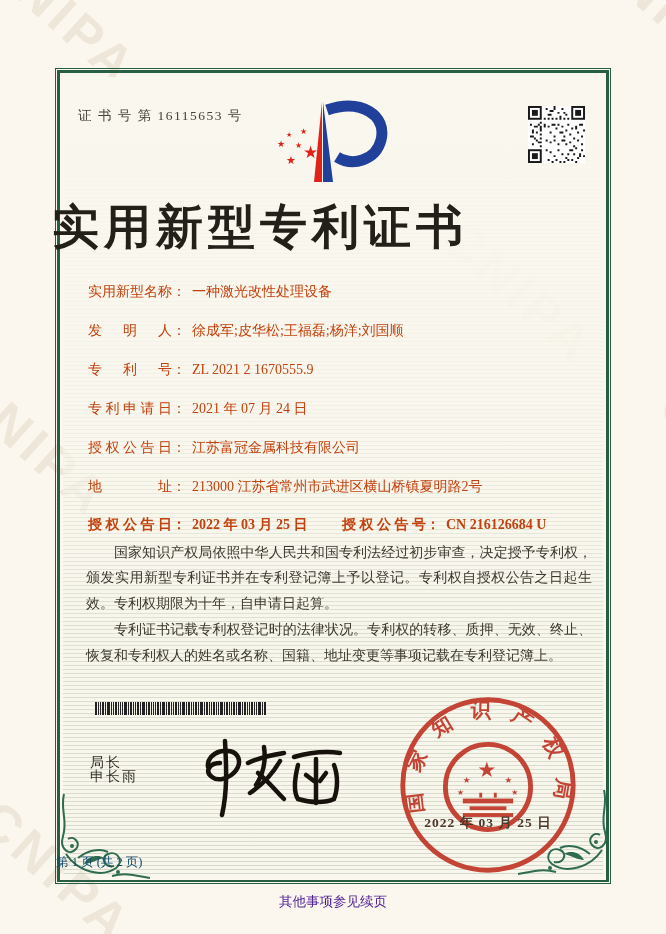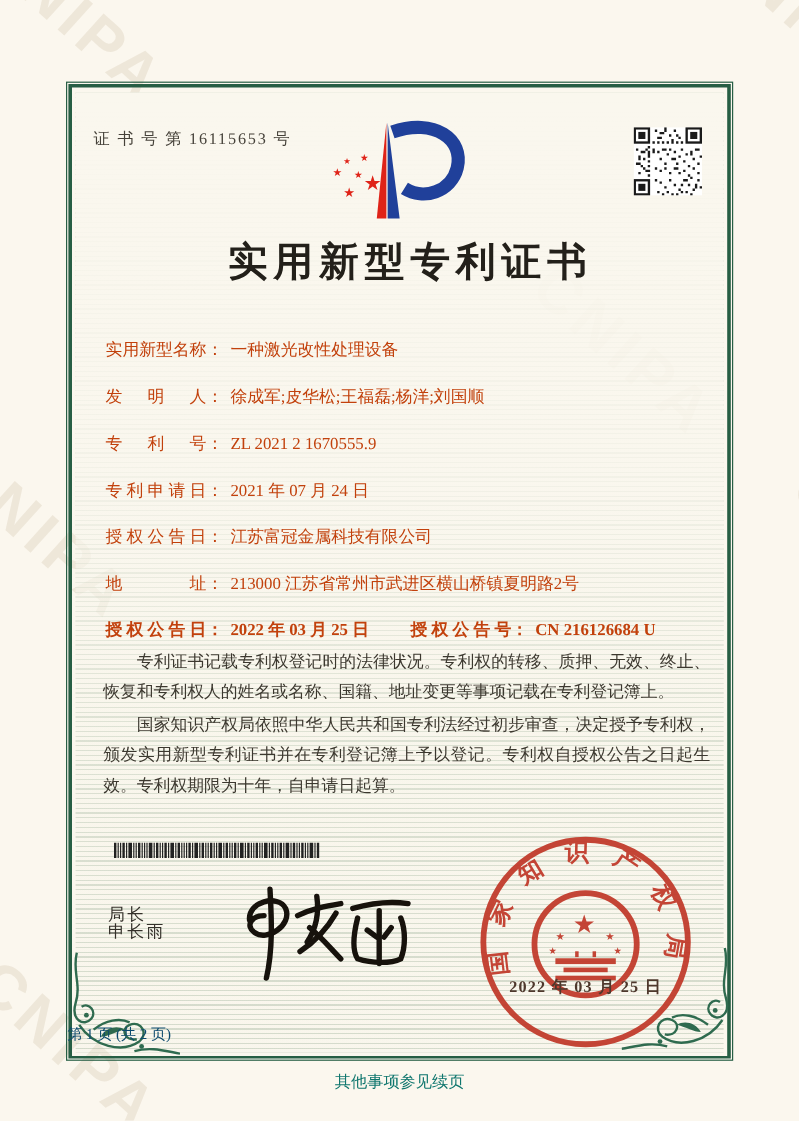--- a/index.html
+++ b/index.html
@@ -28,8 +28,8 @@
   .cert-no{position:absolute;left:78px;top:107px;font-size:13.5px;letter-spacing:1.5px;color:#46423a;}
   .logo{position:absolute;left:277px;top:96px;width:113px;height:90px;}
   .qr{position:absolute;left:528px;top:106px;width:57px;height:57px;}
-  .title{position:absolute;left:64px;top:196px;width:556px;text-align:center;
-         font-size:33px;font-weight:bold;letter-spacing:5px;color:#23201a;}
+  .title{position:absolute;left:52px;top:196px;width:556px;text-align:left;
+         font-size:47px;font-weight:bold;letter-spacing:5px;color:#23201a;}
   .frow{position:absolute;left:88px;font-size:14px;white-space:nowrap;color:#c2410c;}
   .flabel{display:inline-block;width:84px;text-align:justify;text-align-last:justify;vertical-align:top;}
   .fcolon{display:inline-block;margin-right:6px;}

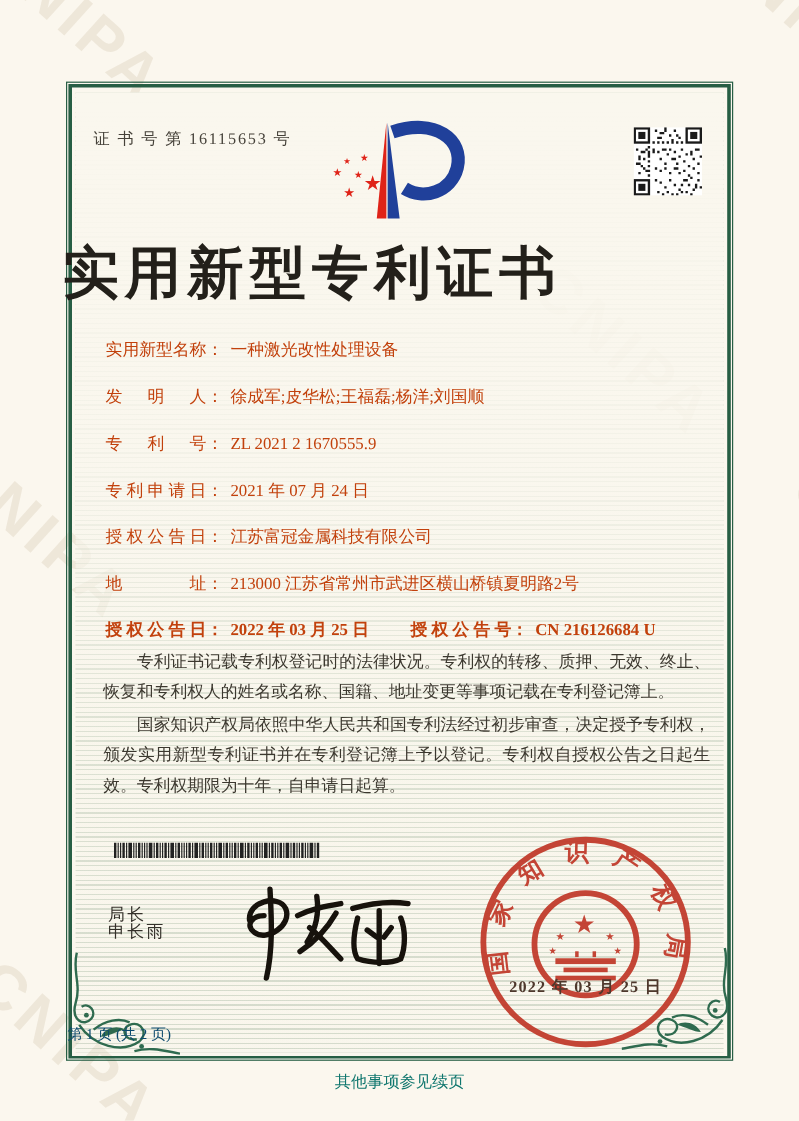--- a/index.html
+++ b/index.html
@@ -135,8 +135,8 @@
     </div>
 
     <div class="bodytext">
+      <p>国家知识产权局依照中华人民共和国专利法经过初步审查，决定授予专利权，颁发实用新型专利证书并在专利登记簿上予以登记。专利权自授权公告之日起生效。专利权期限为十年，自申请日起算。</p>
       <p>专利证书记载专利权登记时的法律状况。专利权的转移、质押、无效、终止、恢复和专利权人的姓名或名称、国籍、地址变更等事项记载在专利登记簿上。</p>
-      <p>国家知识产权局依照中华人民共和国专利法经过初步审查，决定授予专利权，颁发实用新型专利证书并在专利登记簿上予以登记。专利权自授权公告之日起生效。专利权期限为十年，自申请日起算。</p>
     </div>
 
     <svg class="barcode" viewBox="0 0 172 13" preserveAspectRatio="none">

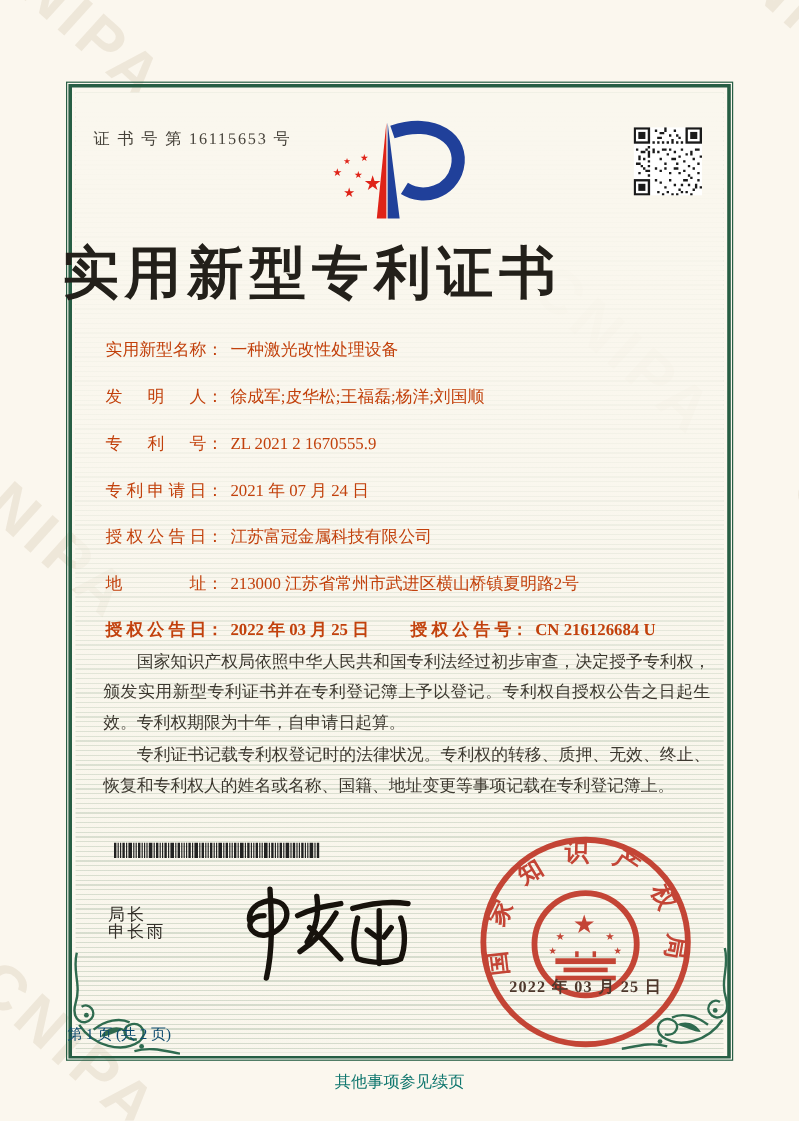--- a/index.html
+++ b/index.html
@@ -48,7 +48,7 @@
   .page-ind{position:absolute;left:56px;top:854px;width:556px;
             font-size:12.5px;color:#0c4a6e;z-index:3;}
   .cont-note{position:absolute;left:0;top:893px;width:666px;text-align:center;
-             font-size:13.5px;color:#0f766e;z-index:3;}
+             font-size:13.5px;color:#4c1d95;z-index:3;}
   .flourish{position:absolute;z-index:3;}
   .fl-l{left:58px;top:792px;width:92px;height:92px;}
   .fl-r{left:518px;top:784px;width:92px;height:100px;transform:scaleX(-1);}

